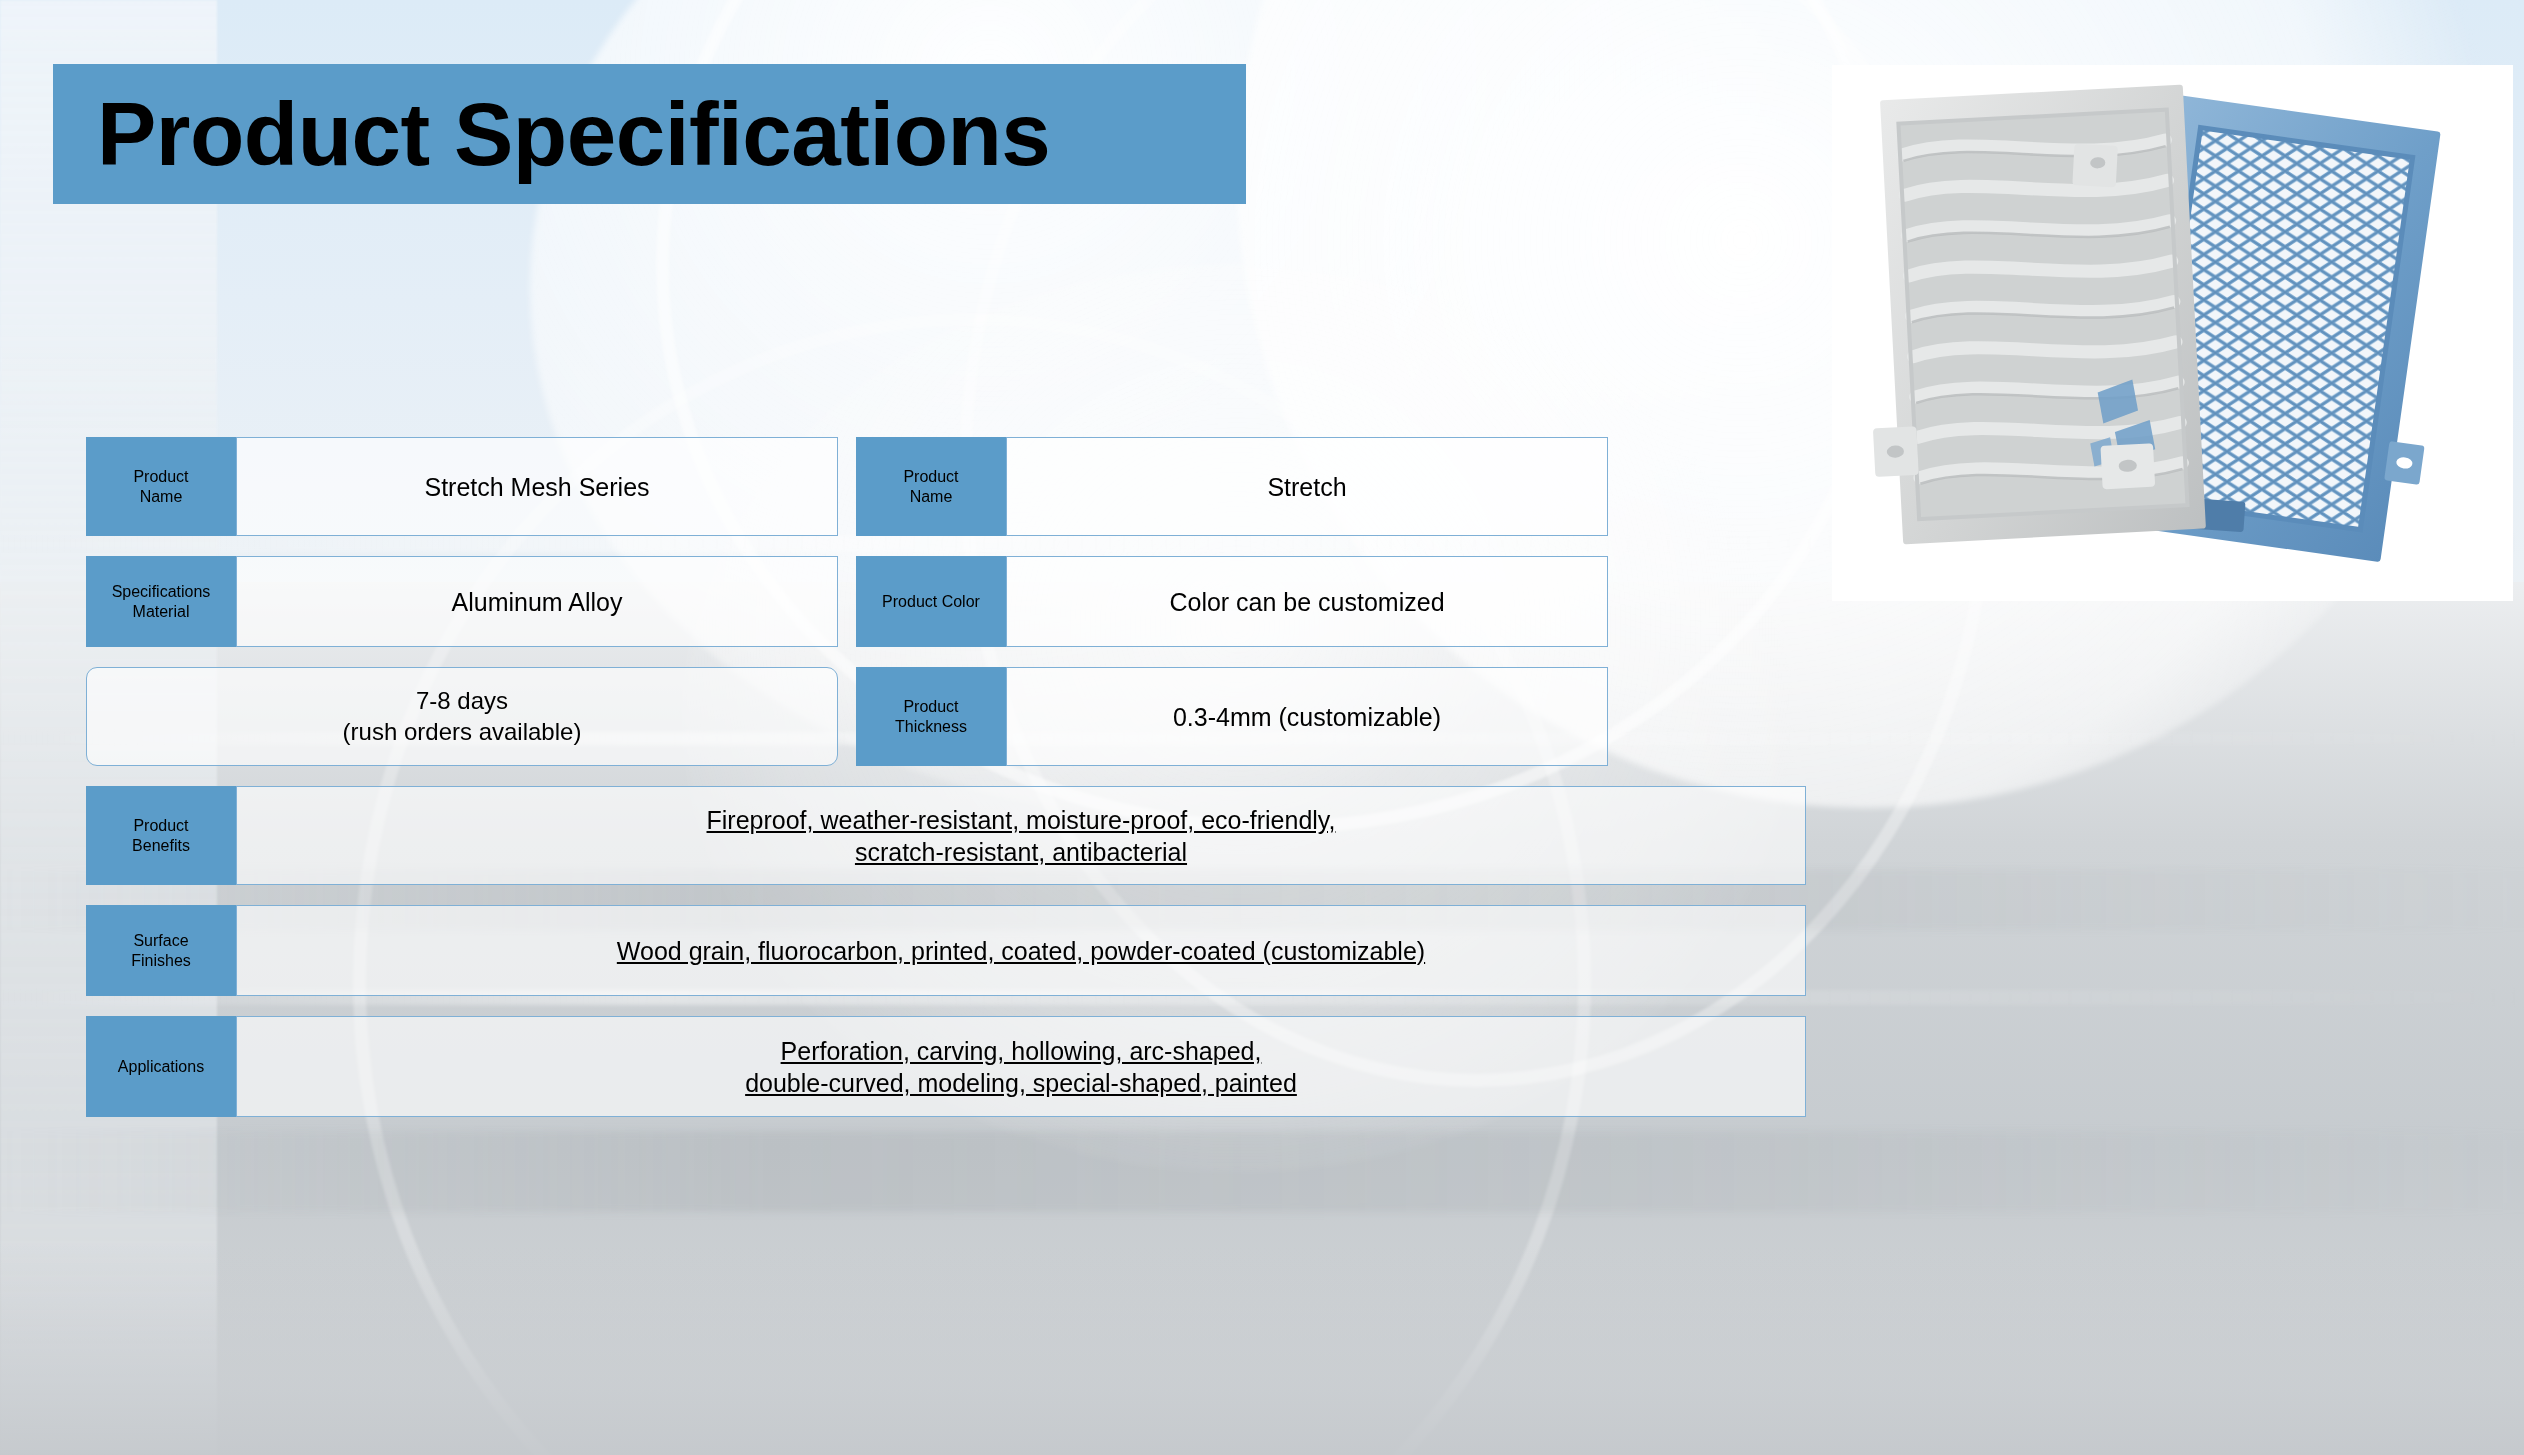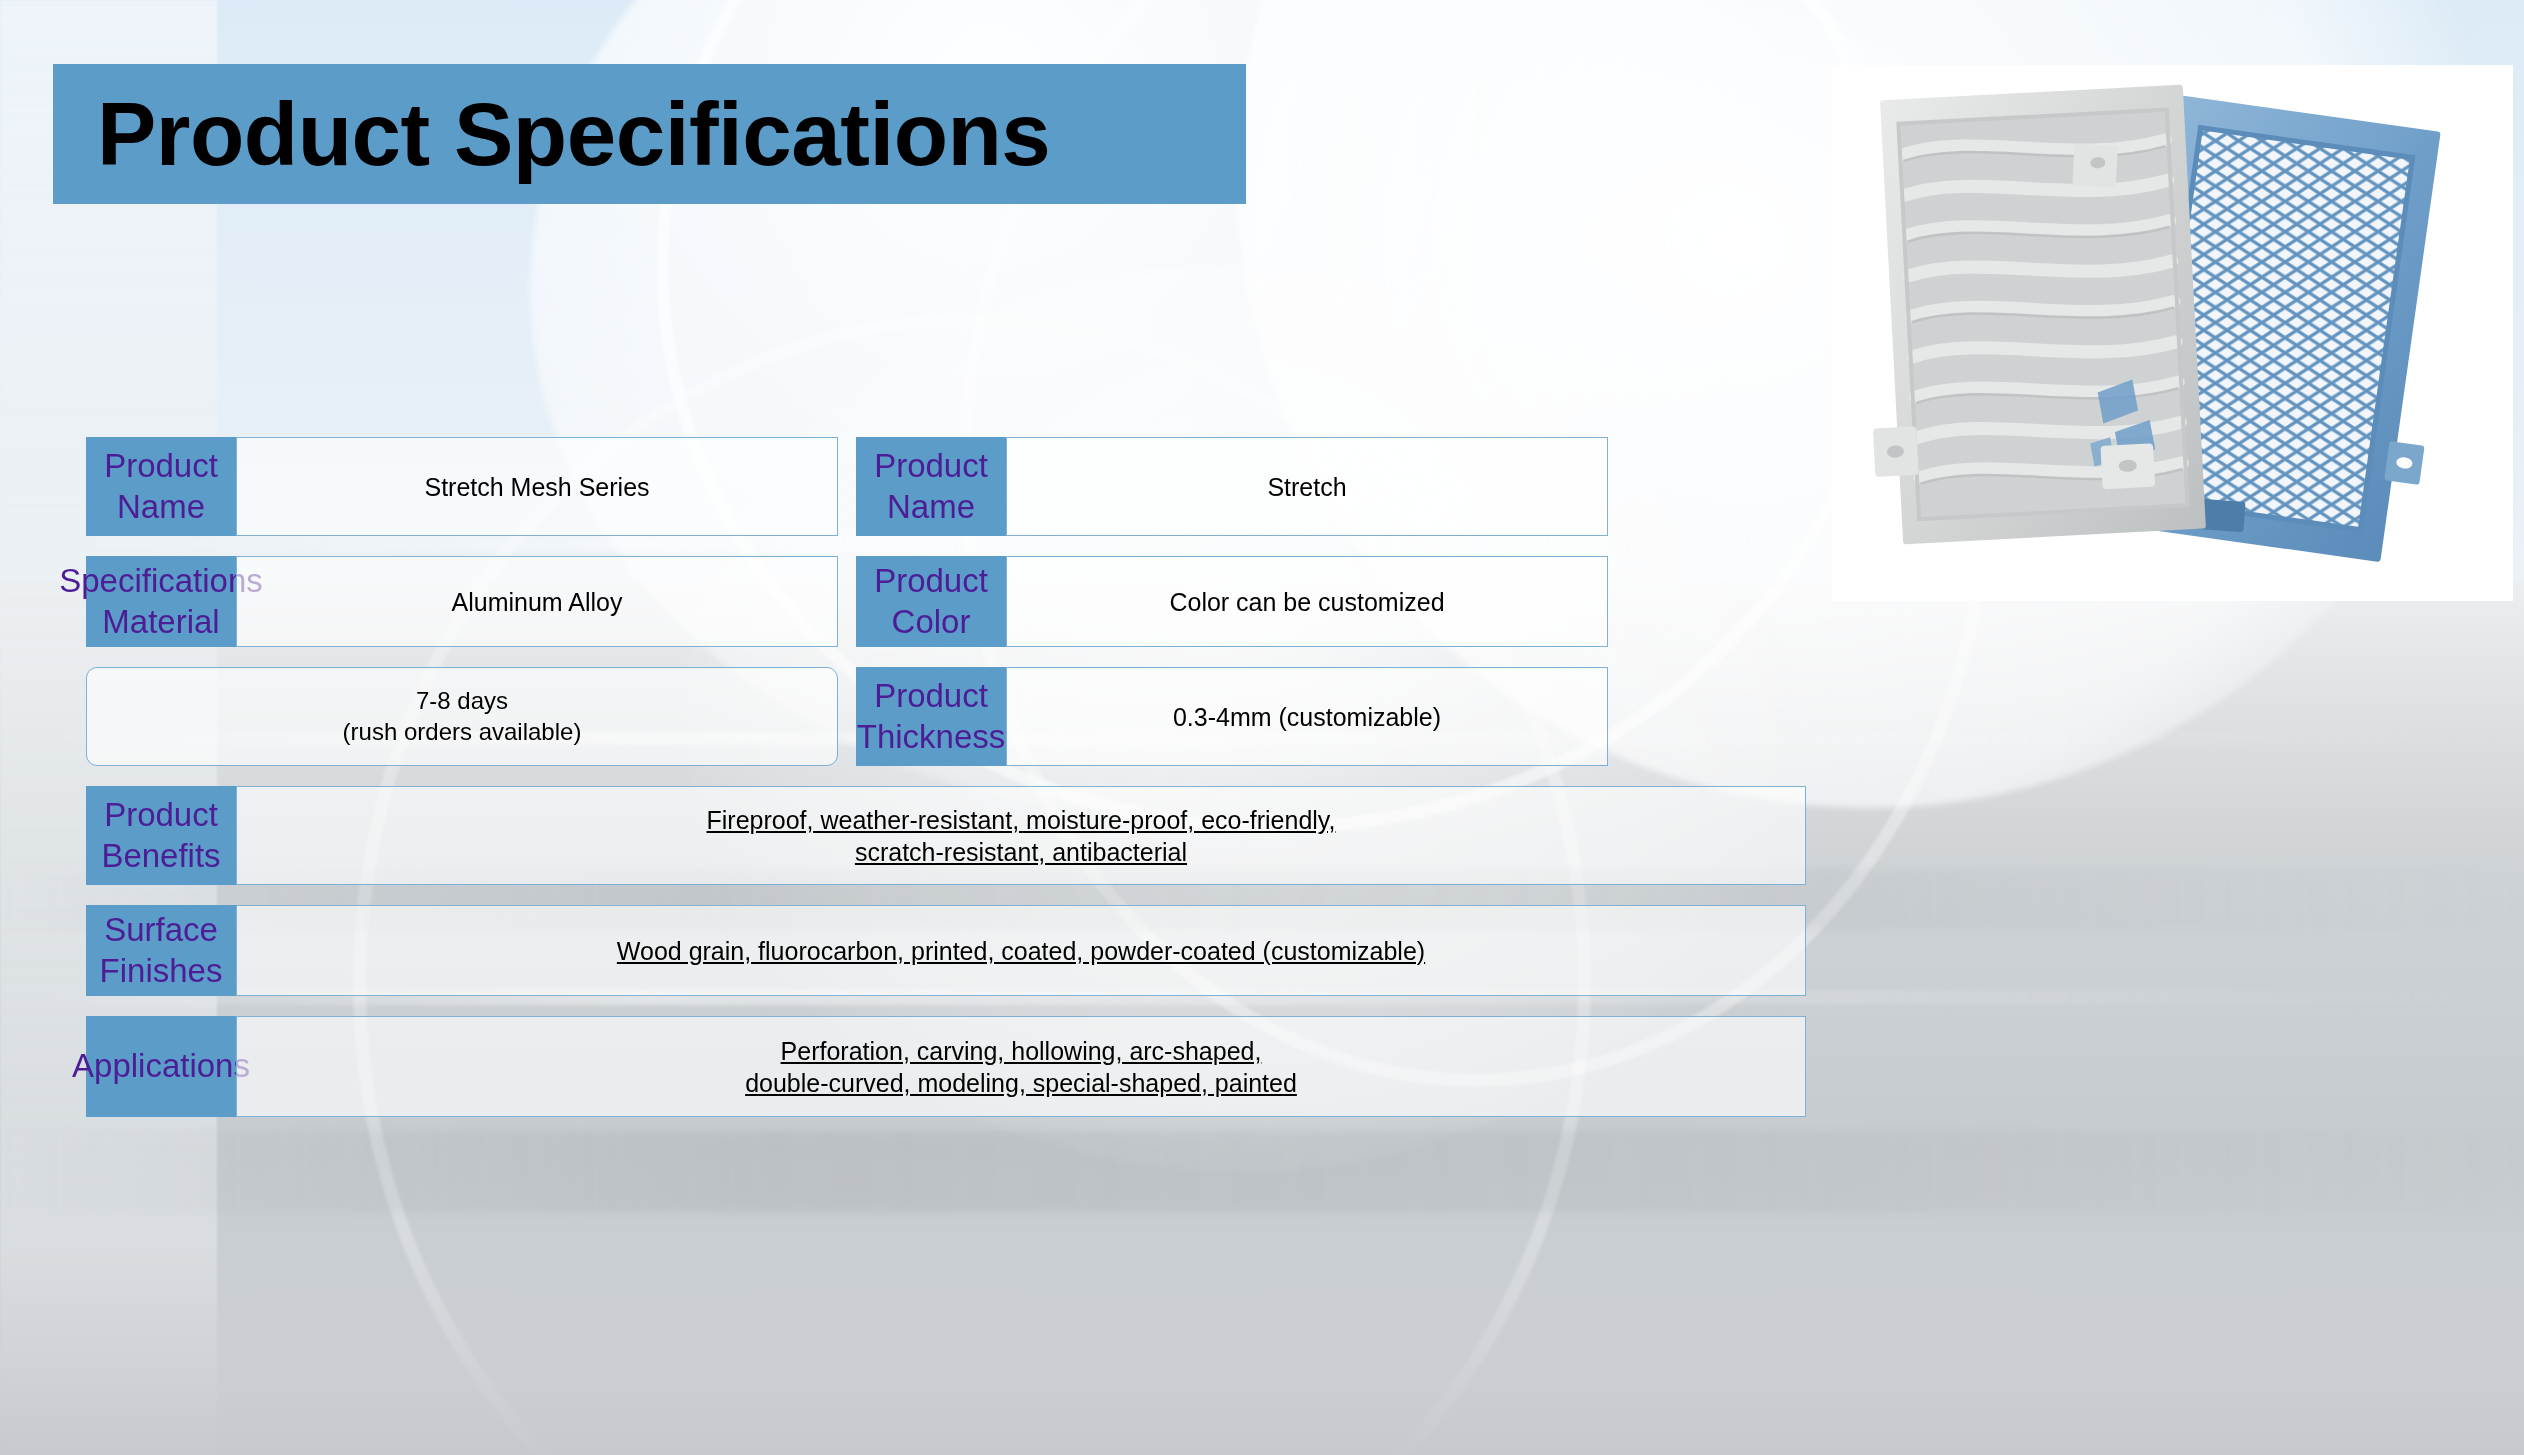--- a/index.html
+++ b/index.html
@@ -109,12 +109,12 @@
 
   .cell-label {
     background: #5b9cc9;
-    color: #4c1d95;
+    color: #000000;
     display: flex;
     align-items: center;
     justify-content: center;
     text-align: center;
-    font-size: 33px;
+    font-size: 16px;
     line-height: 1.22;
     flex: 0 0 auto;
     box-sizing: border-box;

